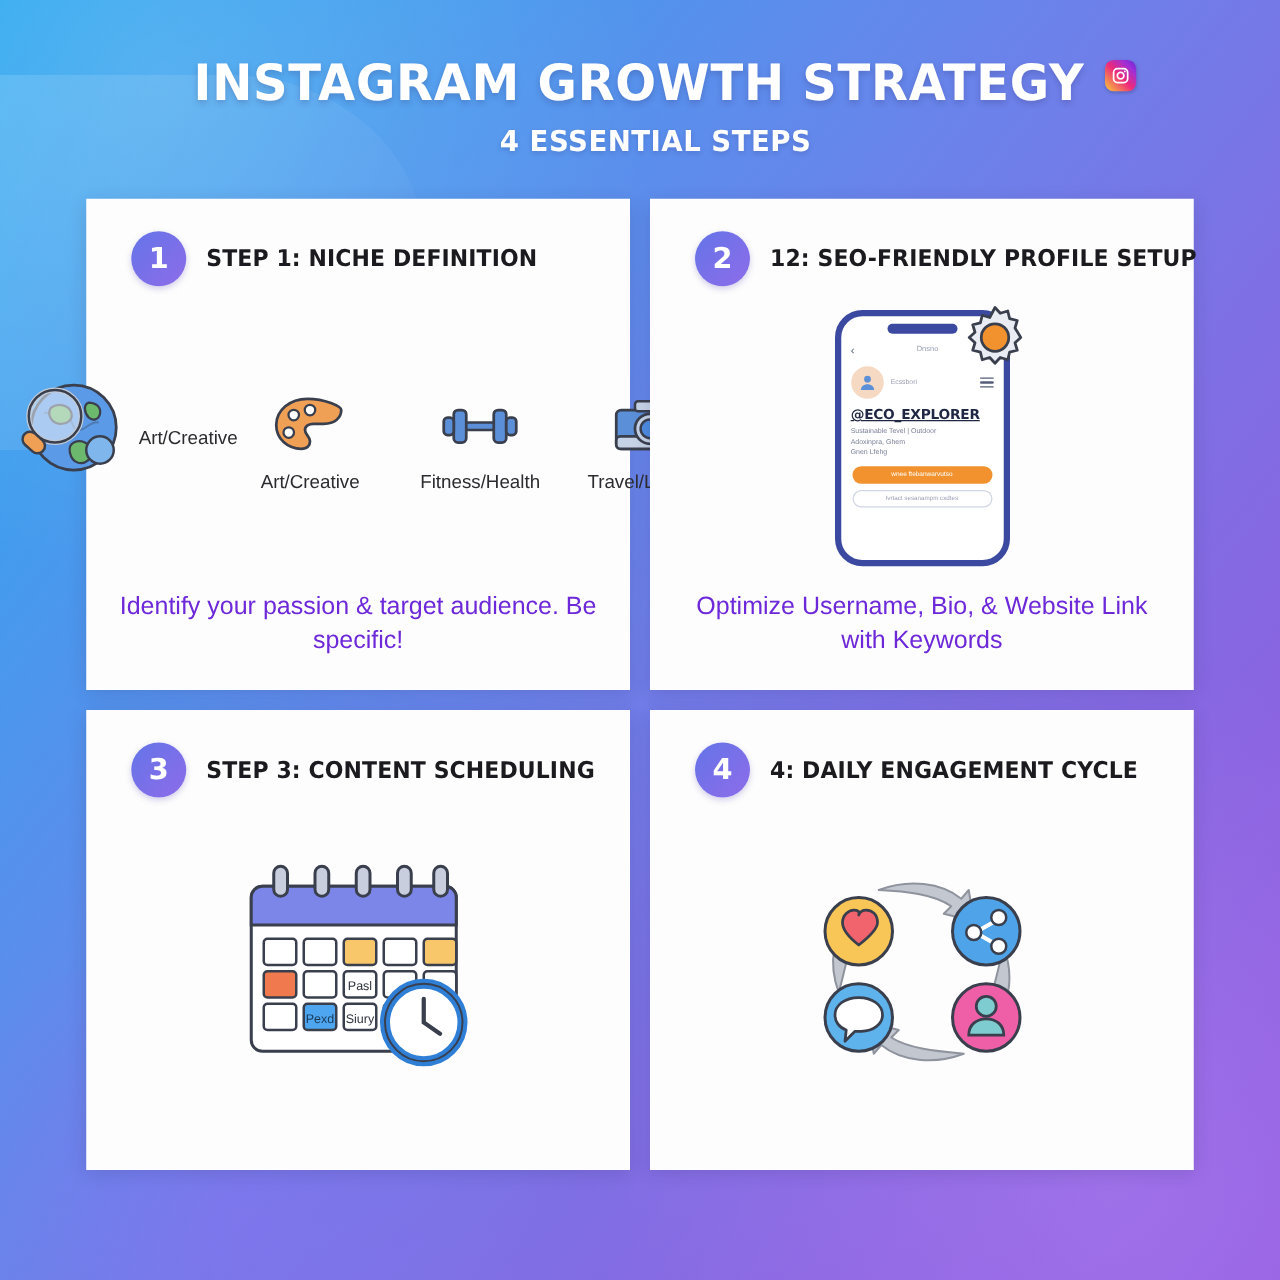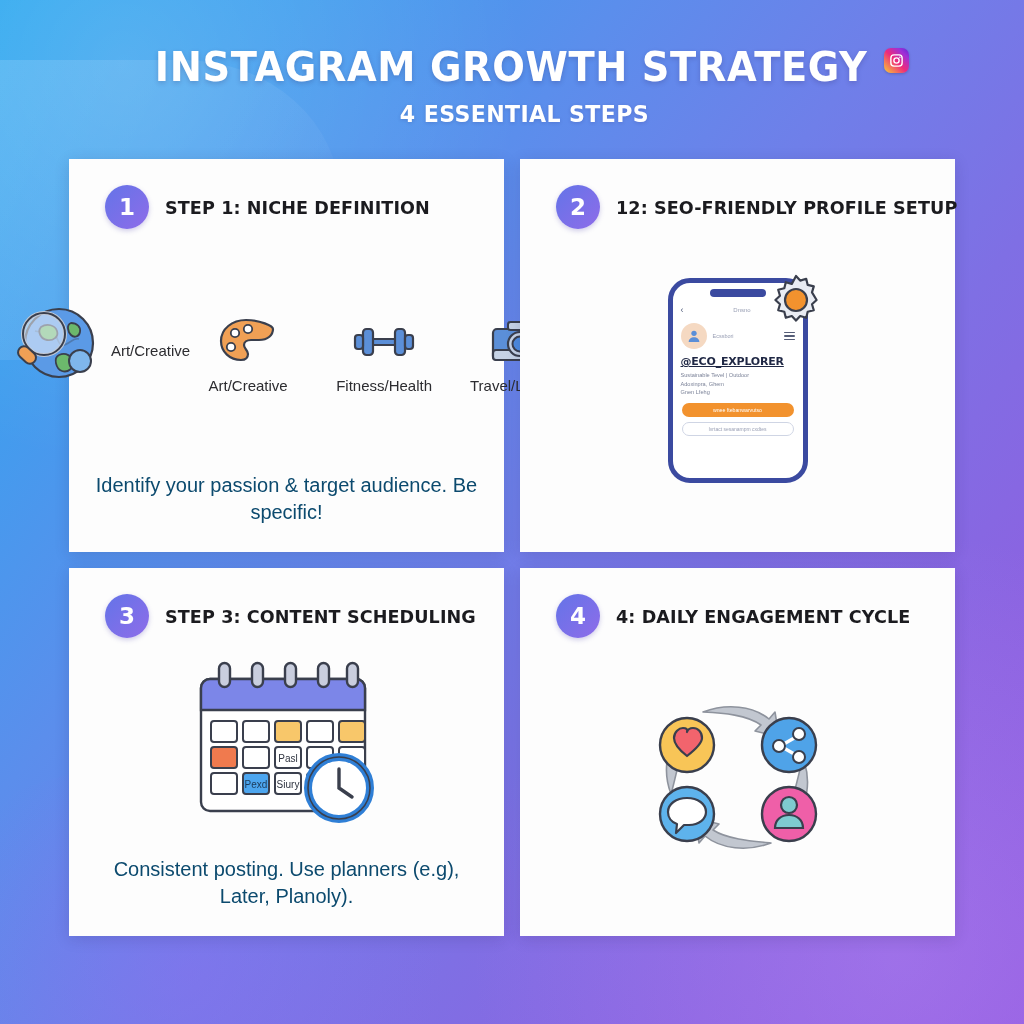--- a/index.html
+++ b/index.html
@@ -127,7 +127,7 @@
   .card-desc {
     font-size: 20px;
     line-height: 1.35;
-    color: #0c4a6e;
+    color: #6d28d9;
     text-align: center;
     padding-bottom: 6px;
   }

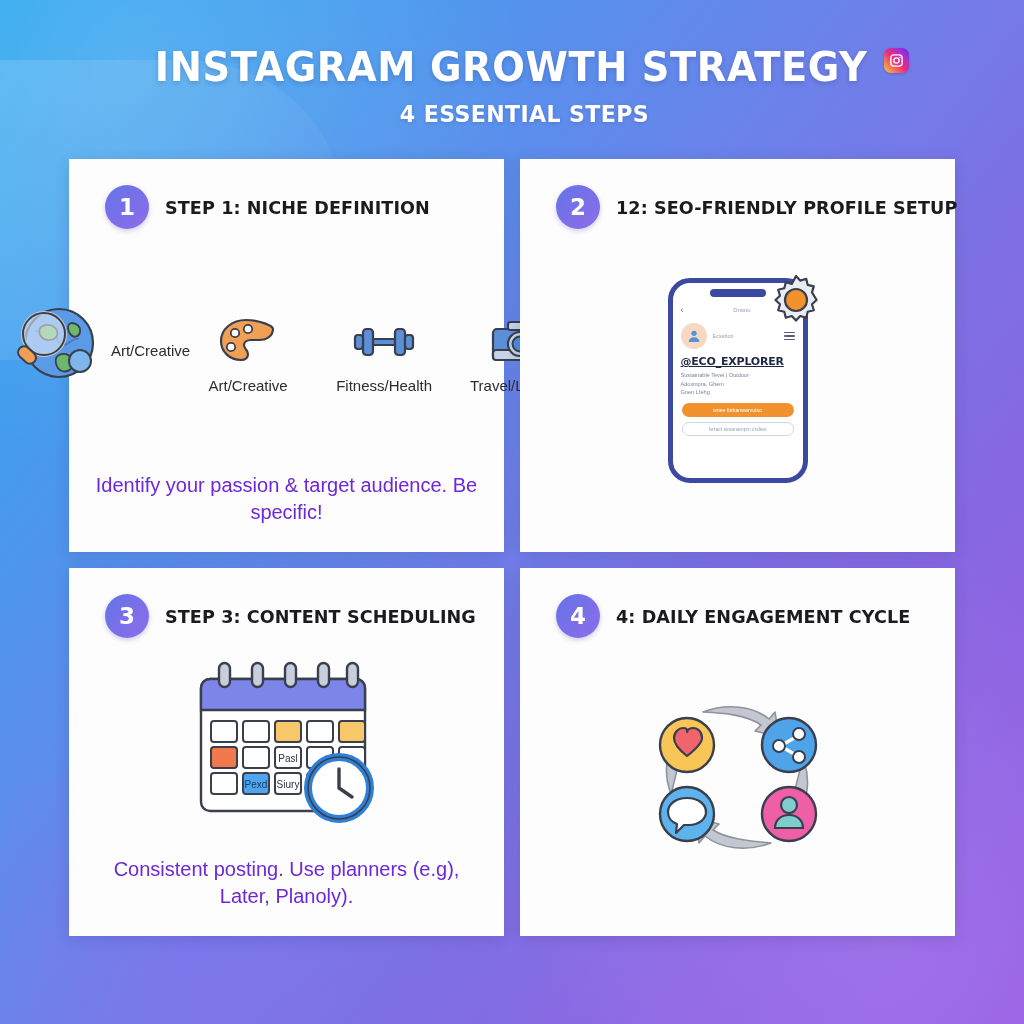--- a/index.html
+++ b/index.html
@@ -329,6 +329,7 @@
           </span>
         </div>
       </div>
+      <div class="card-desc">Optimize Username, Bio, &amp; Website Link with Keywords</div>
     </div>
 
     <div class="card">

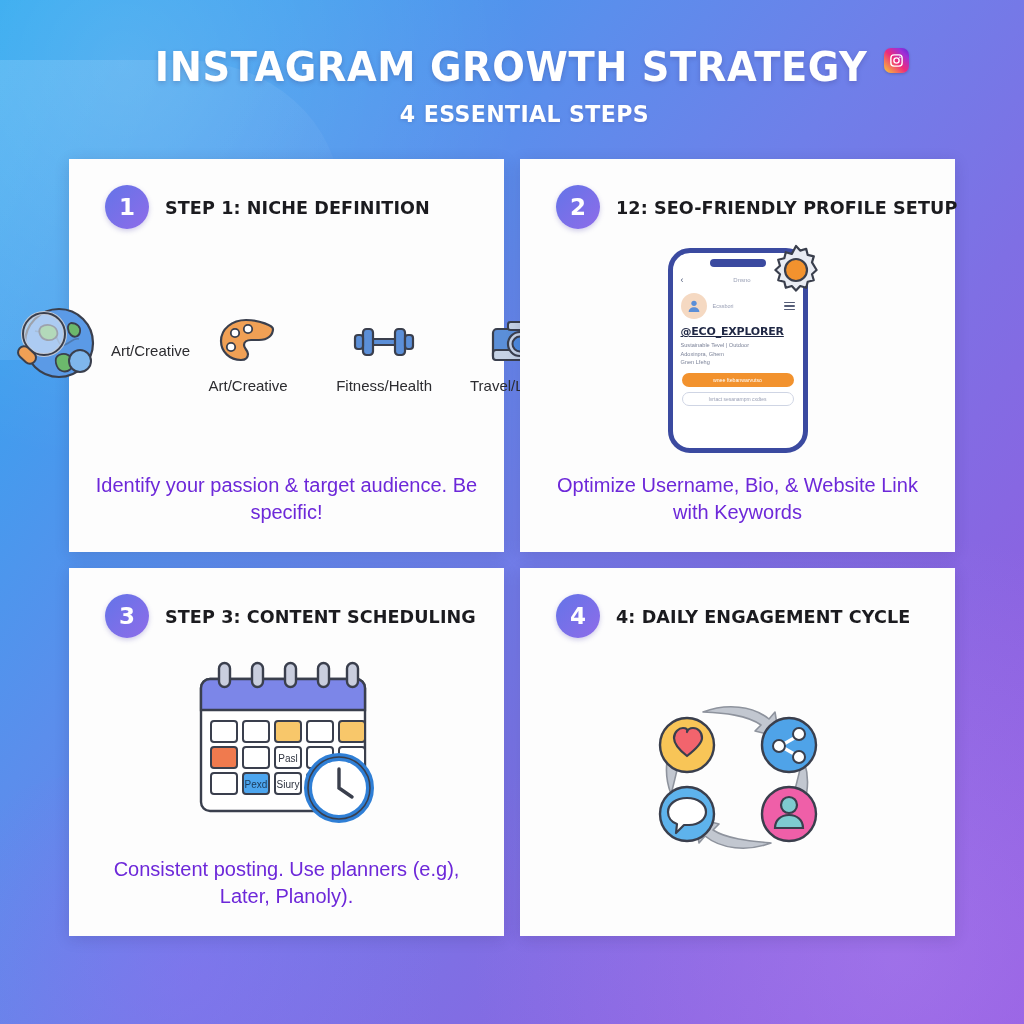--- a/index.html
+++ b/index.html
@@ -383,7 +383,6 @@
           </svg>
         </div>
       </div>
-      <div class="card-desc">Consistent posting. Use planners (e.g), Later, Planoly).</div>
     </div>
 
     <div class="card">

